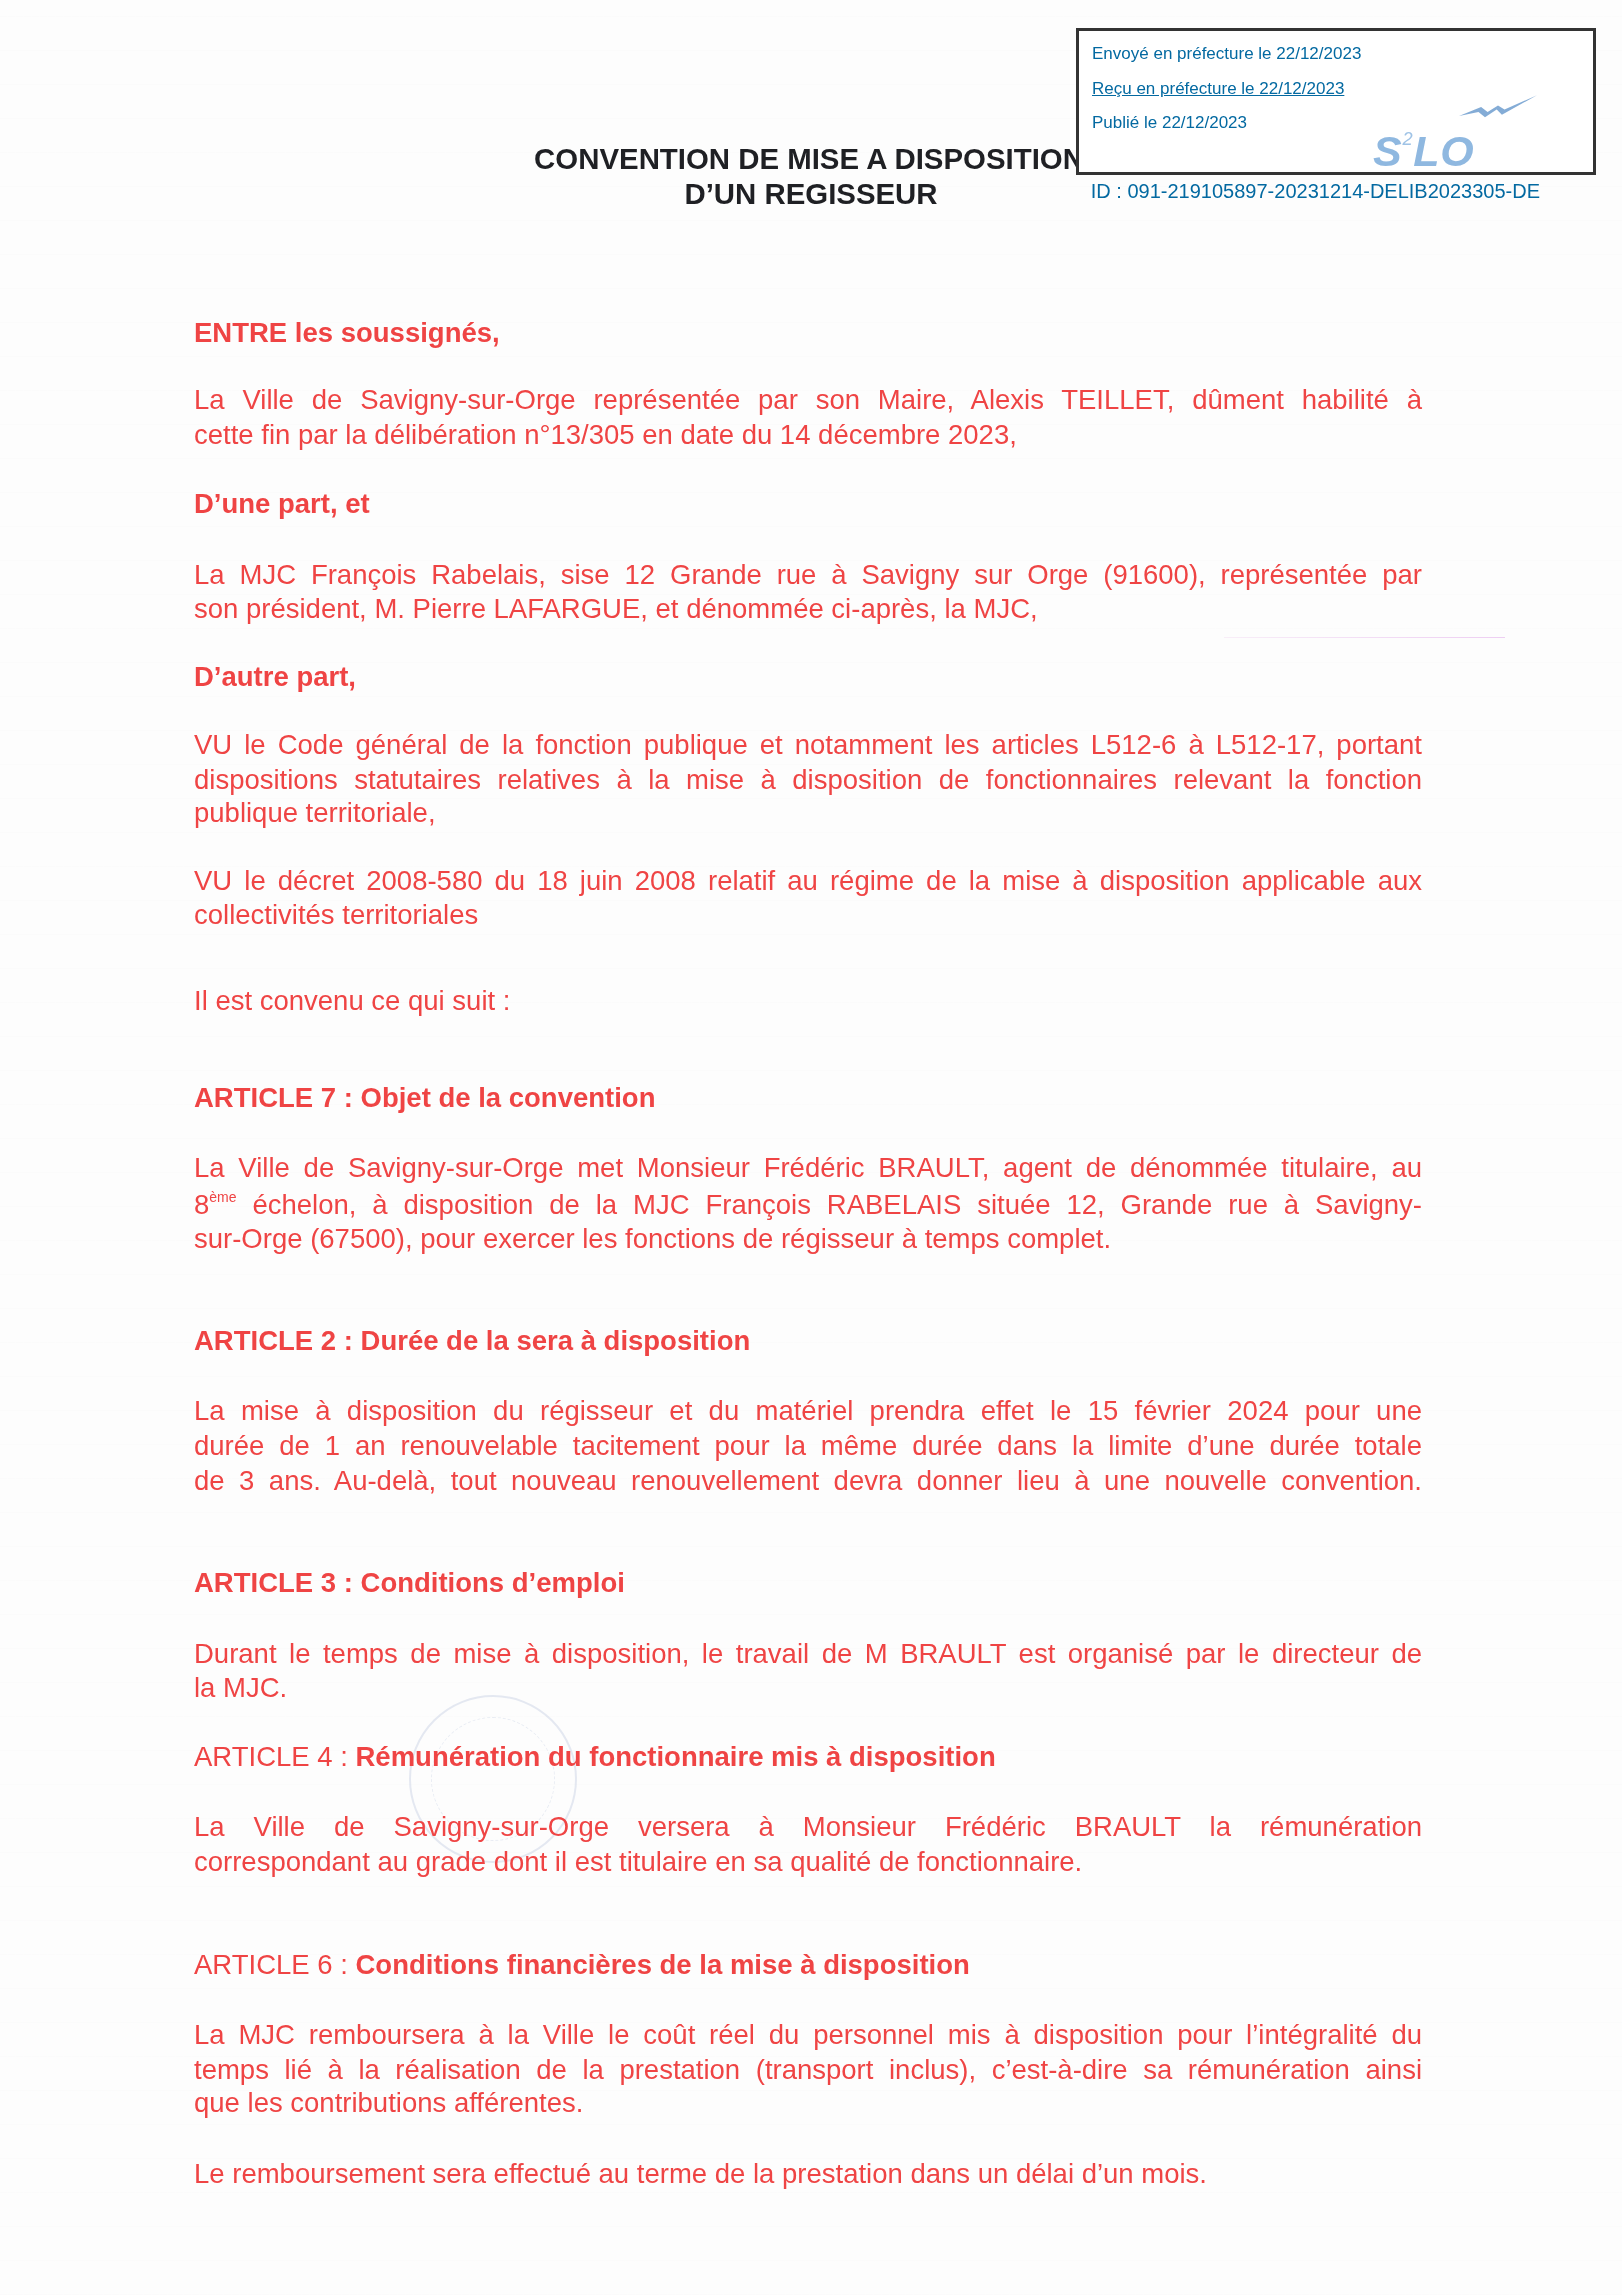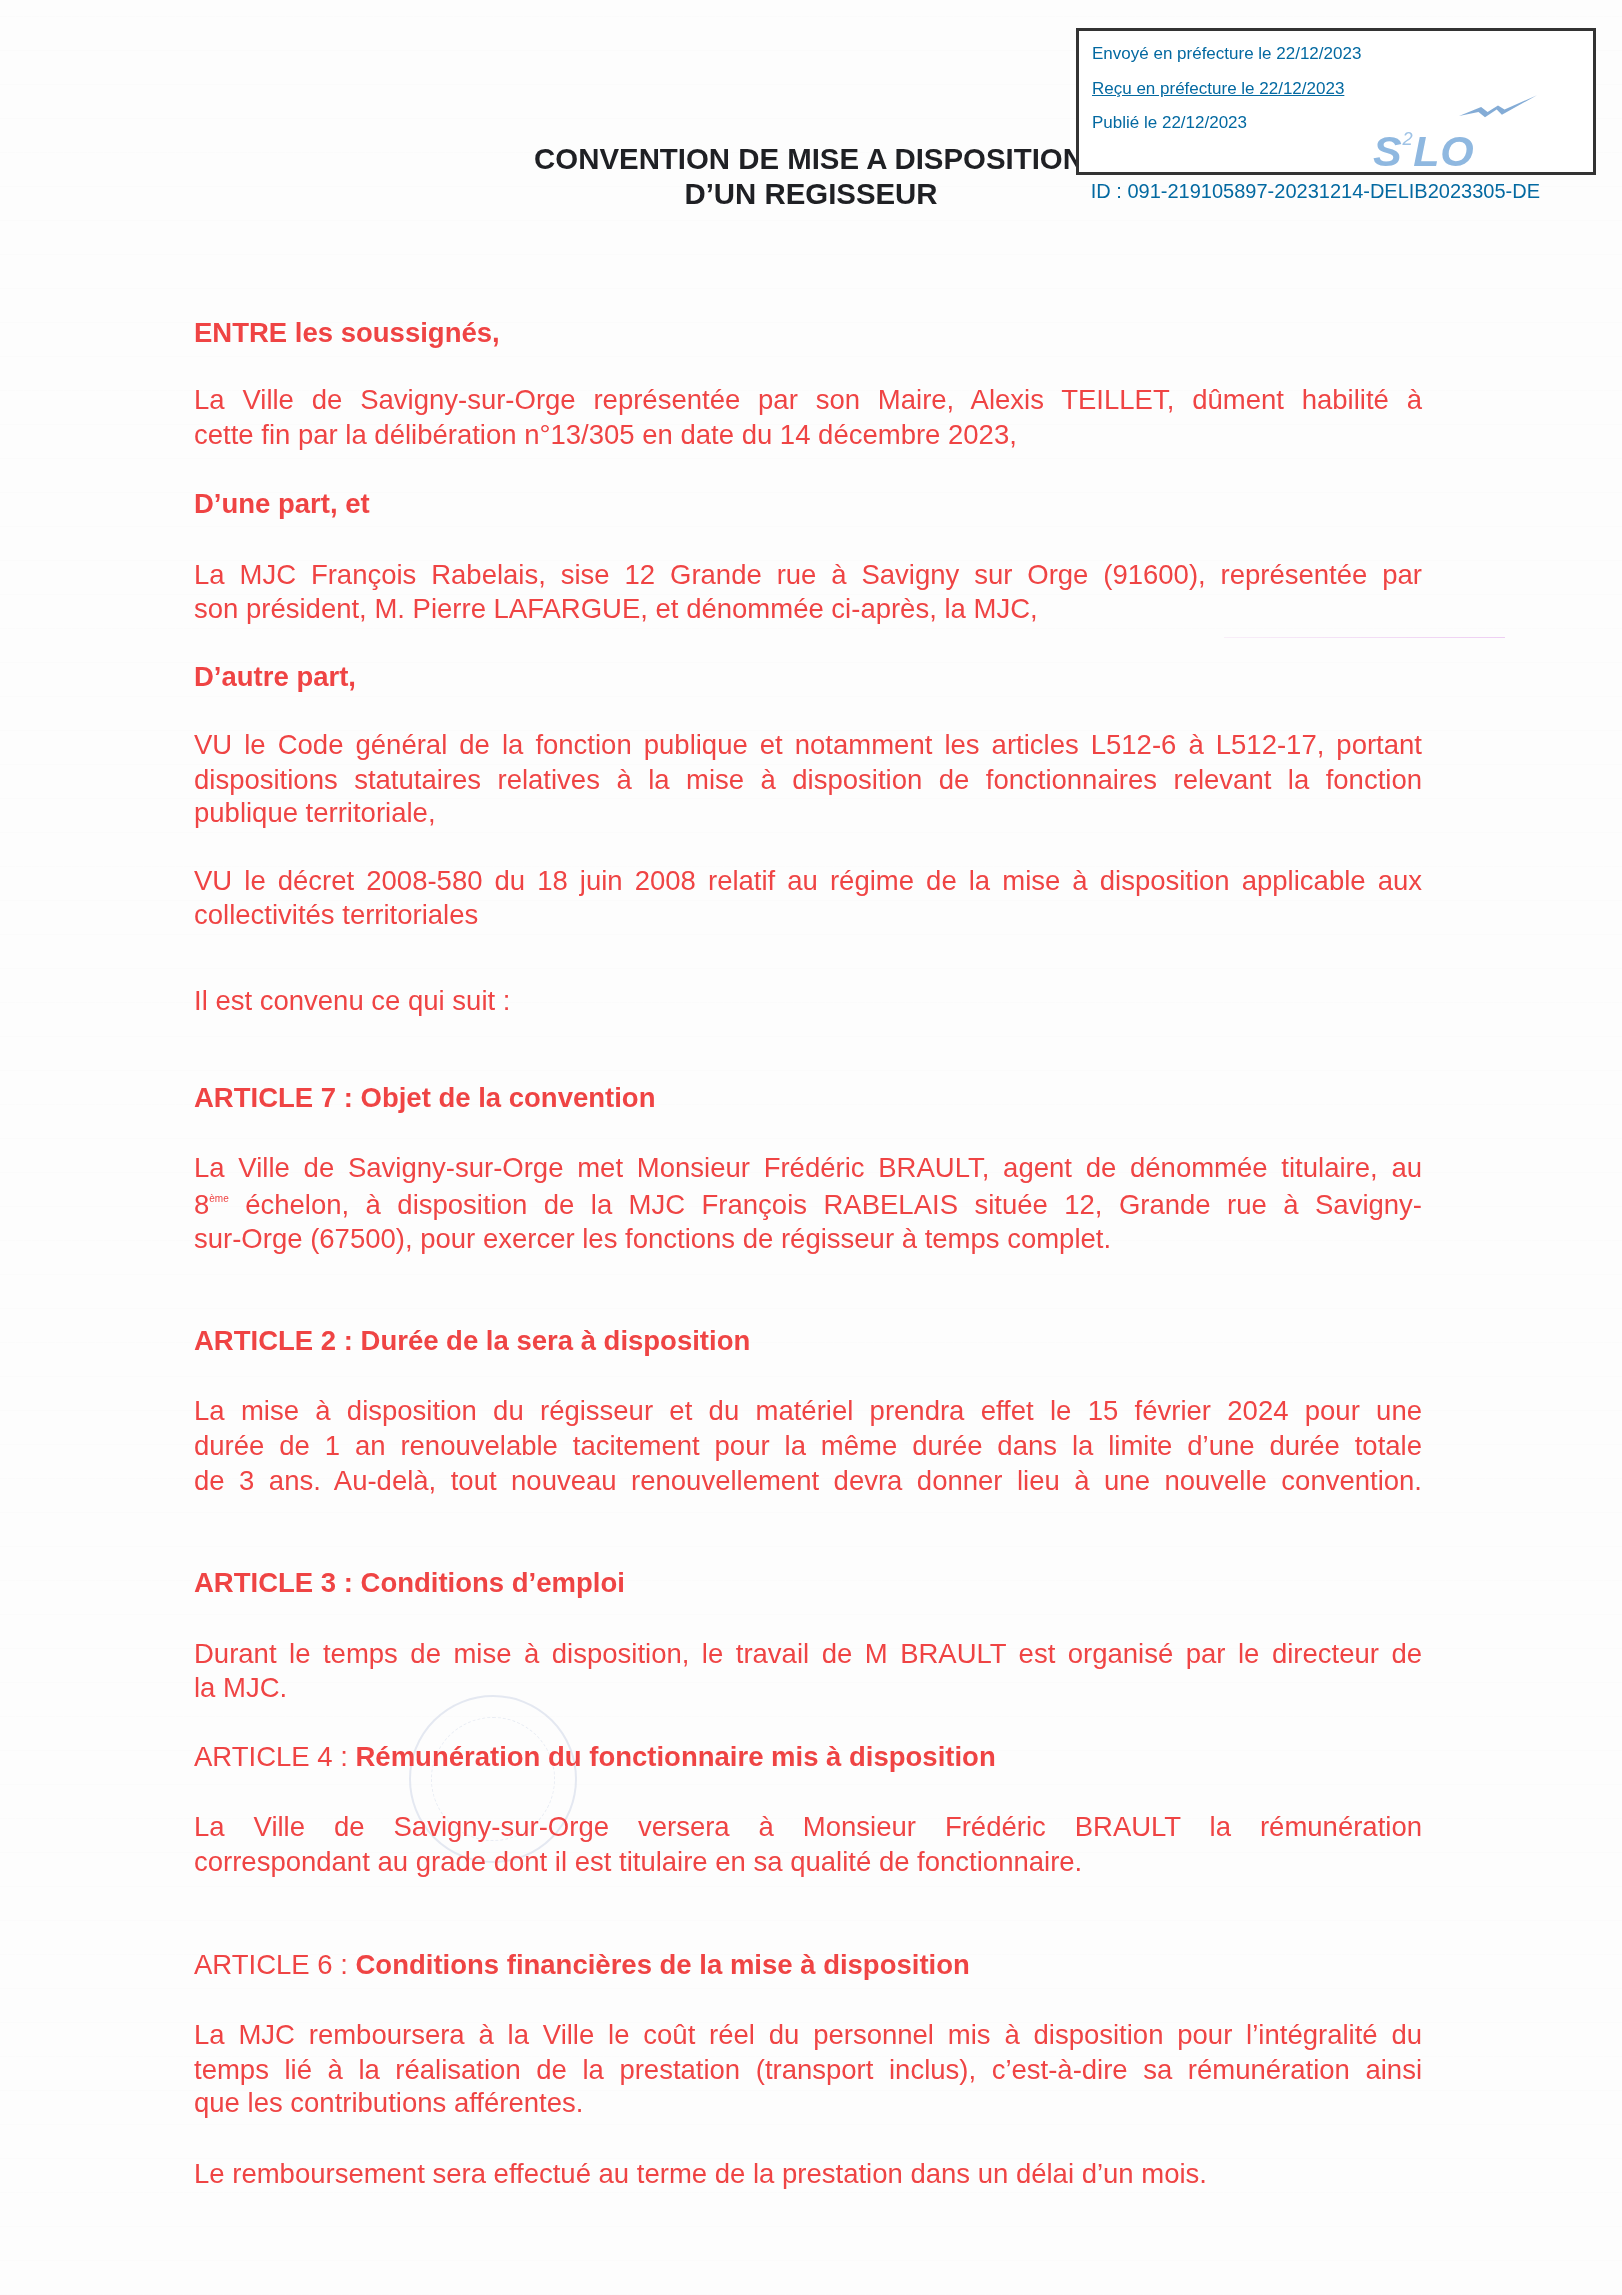--- a/index.html
+++ b/index.html
@@ -52,7 +52,7 @@
   .b { font-weight: bold; }
   .h { font-weight: bold; font-size: 27.5px; }
   .h .num { font-weight: normal; }
-  sup.ord { font-size: 10px; vertical-align: 11.8px; line-height: 0; }
+  sup.ord { font-size: 14px; vertical-align: 11.8px; line-height: 0; }
 
   .seal {
     position: absolute; left: 409px; top: 1695px; width: 164px; height: 164px;

